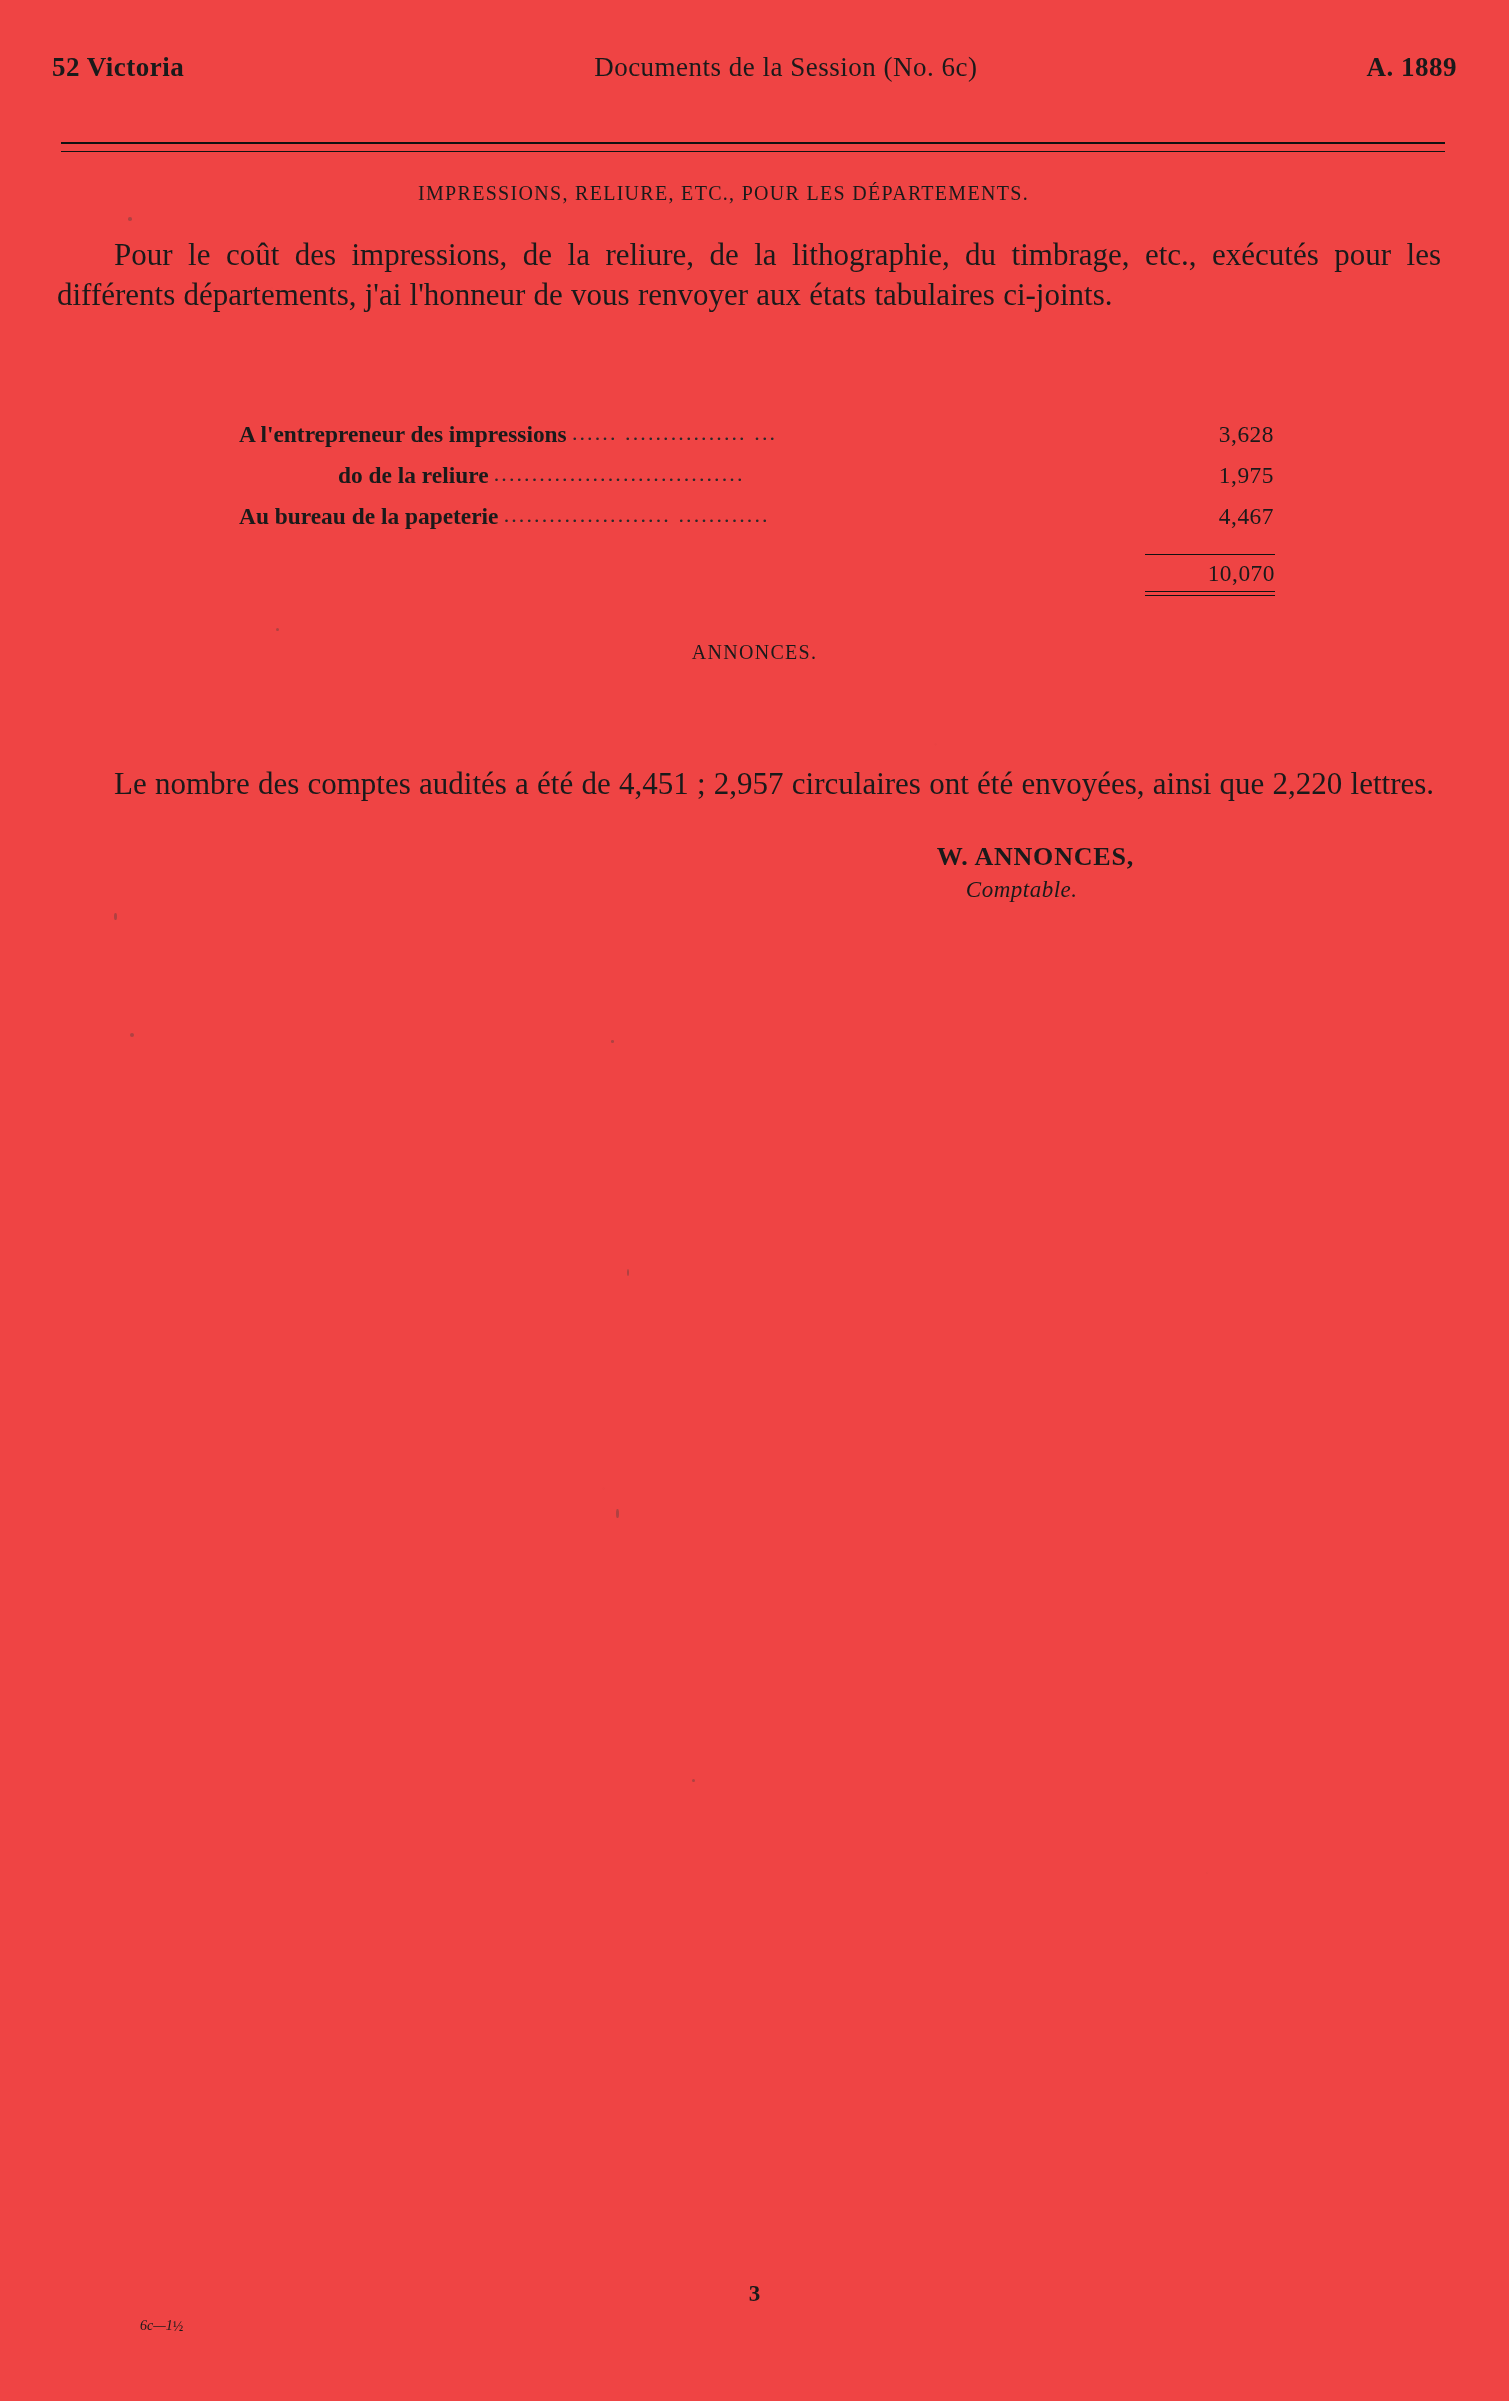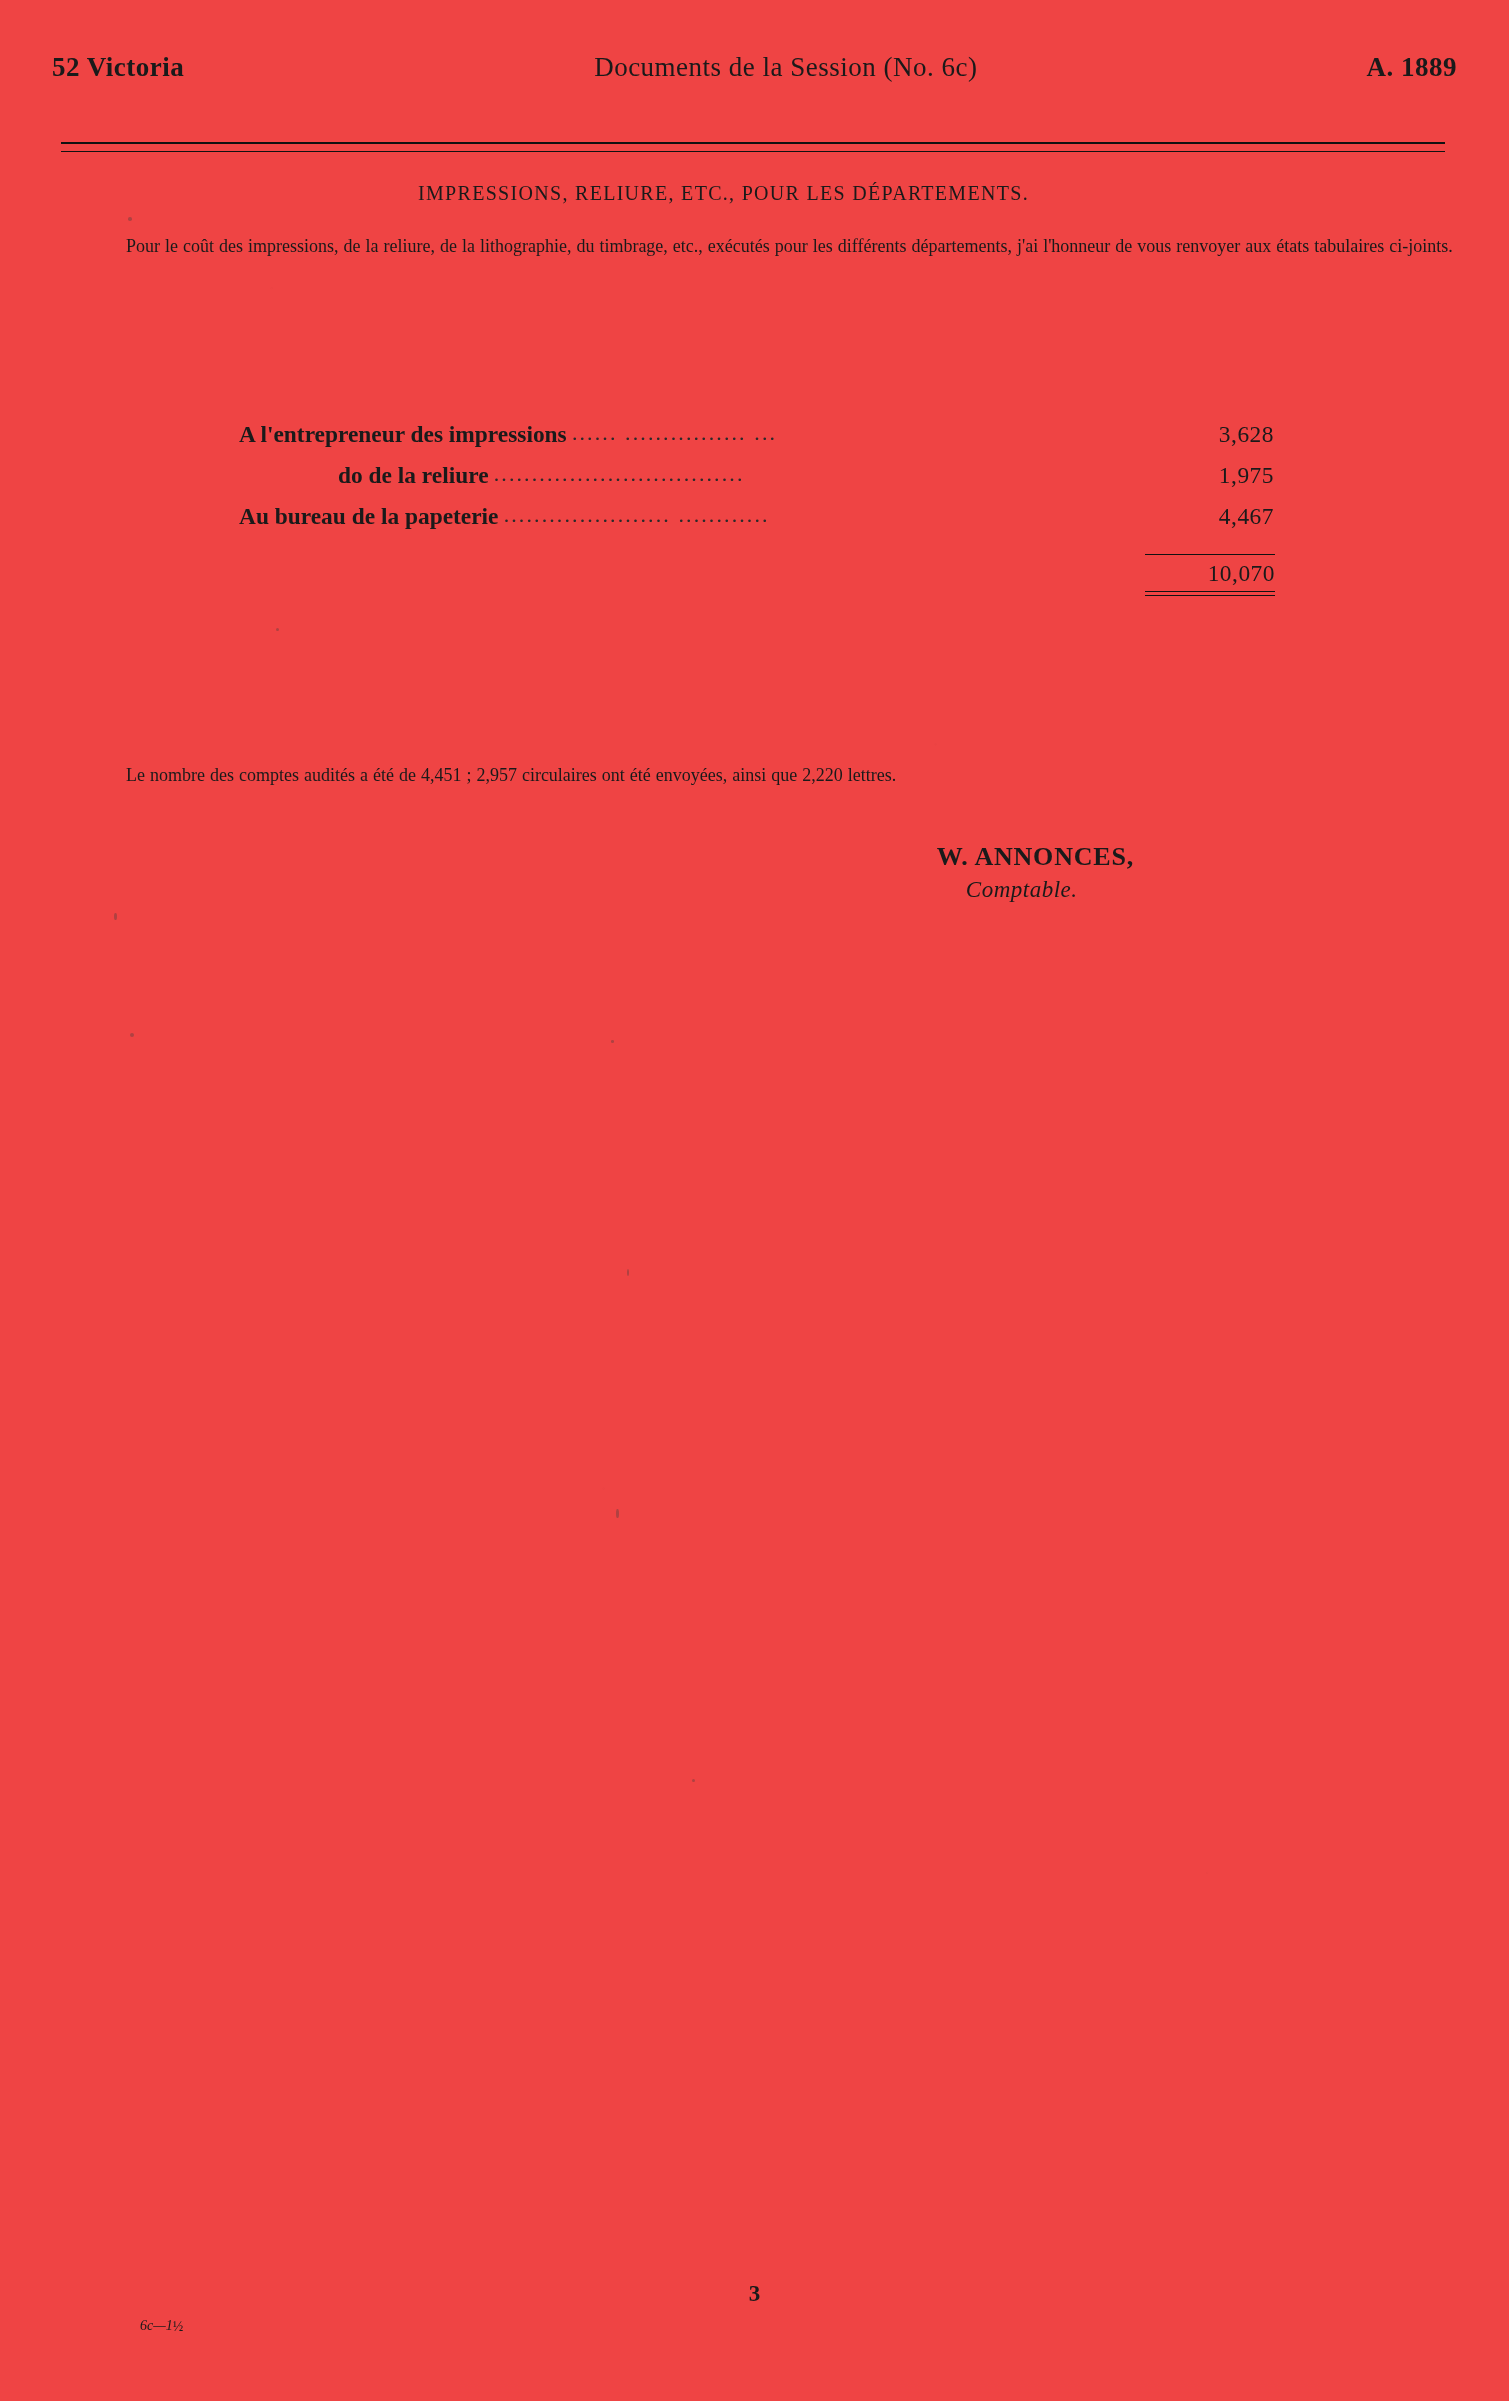--- a/index.html
+++ b/index.html
@@ -84,12 +84,11 @@
 
   .para {
     position: absolute;
-    font-size: 18px;
+    font-size: 31px;
     line-height: 1.30;
     text-align: justify;
     text-justify: inter-word;
     word-spacing: 0.5px;
-    margin-left: 12px;
   }
   #para-1 {
     left: 57px;

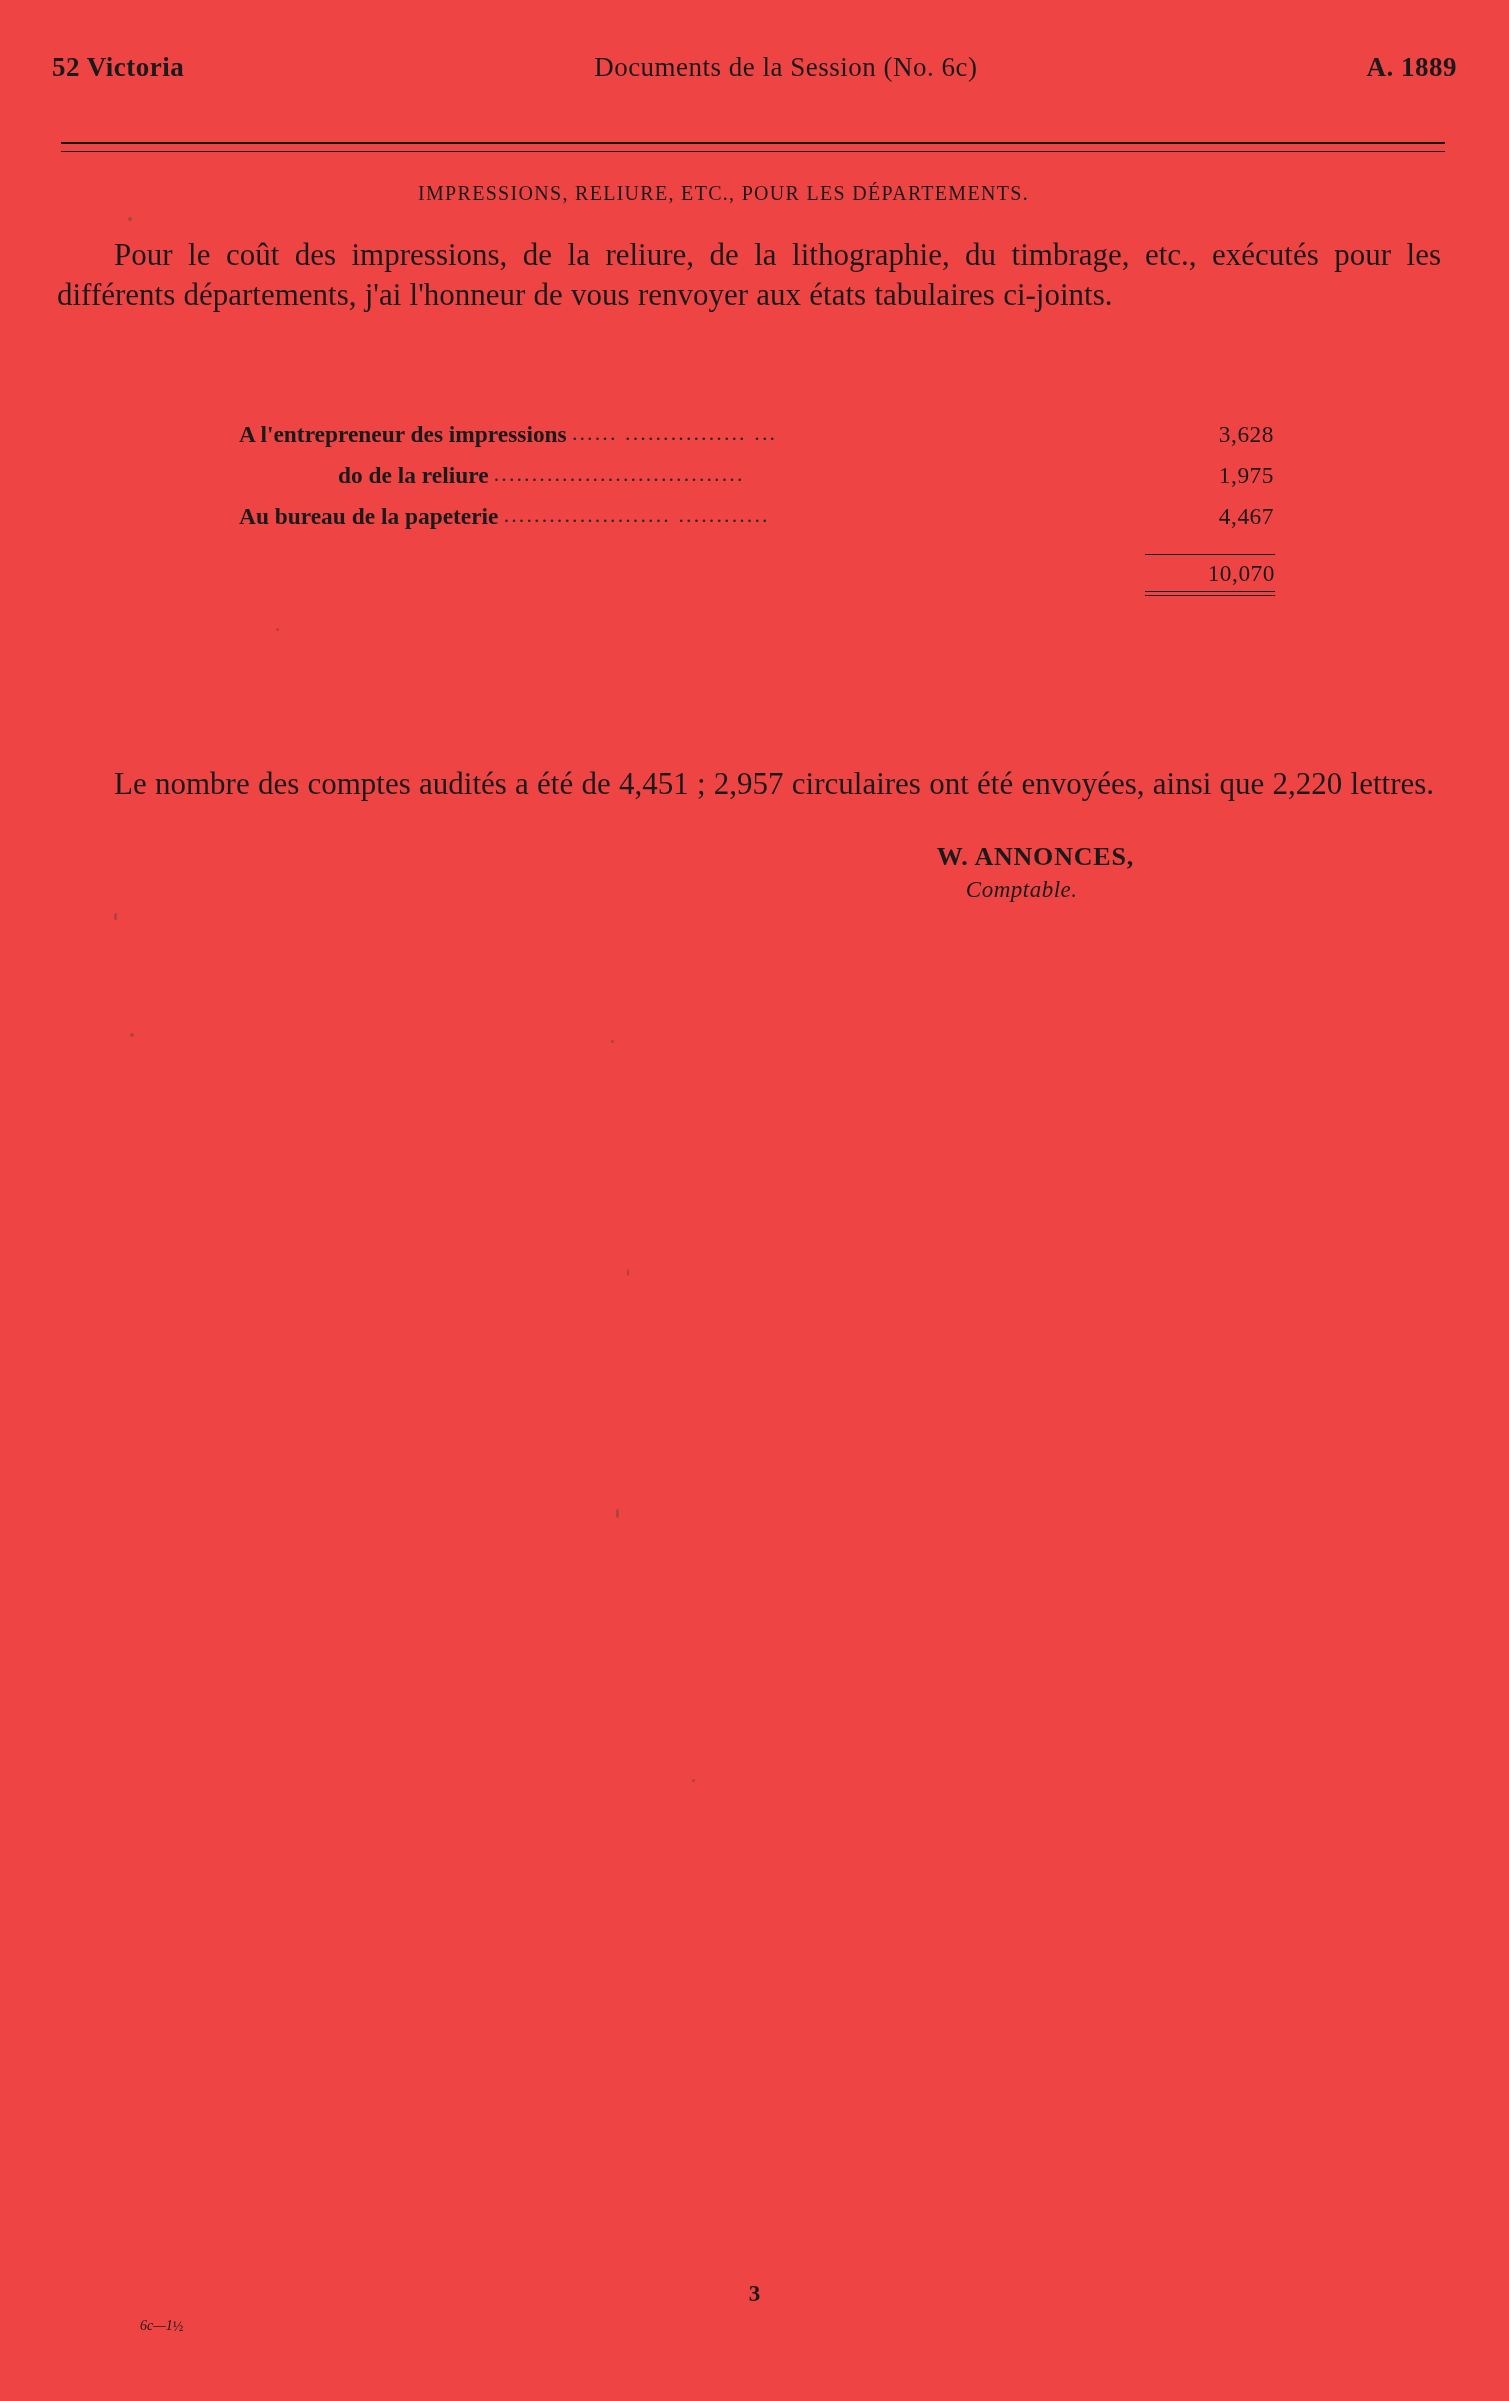--- a/index.html
+++ b/index.html
@@ -278,6 +278,7 @@
     <div class="total-underline"></div>
   </div>
 
+  <div class="section-title" id="annonces-title">ANNONCES.</div>
 
   <div class="para" id="para-4">Le nombre des comptes audités a été de 4,451 ; 2,957 circulaires ont été envoyées, ainsi que 2,220 lettres.</div>
 

